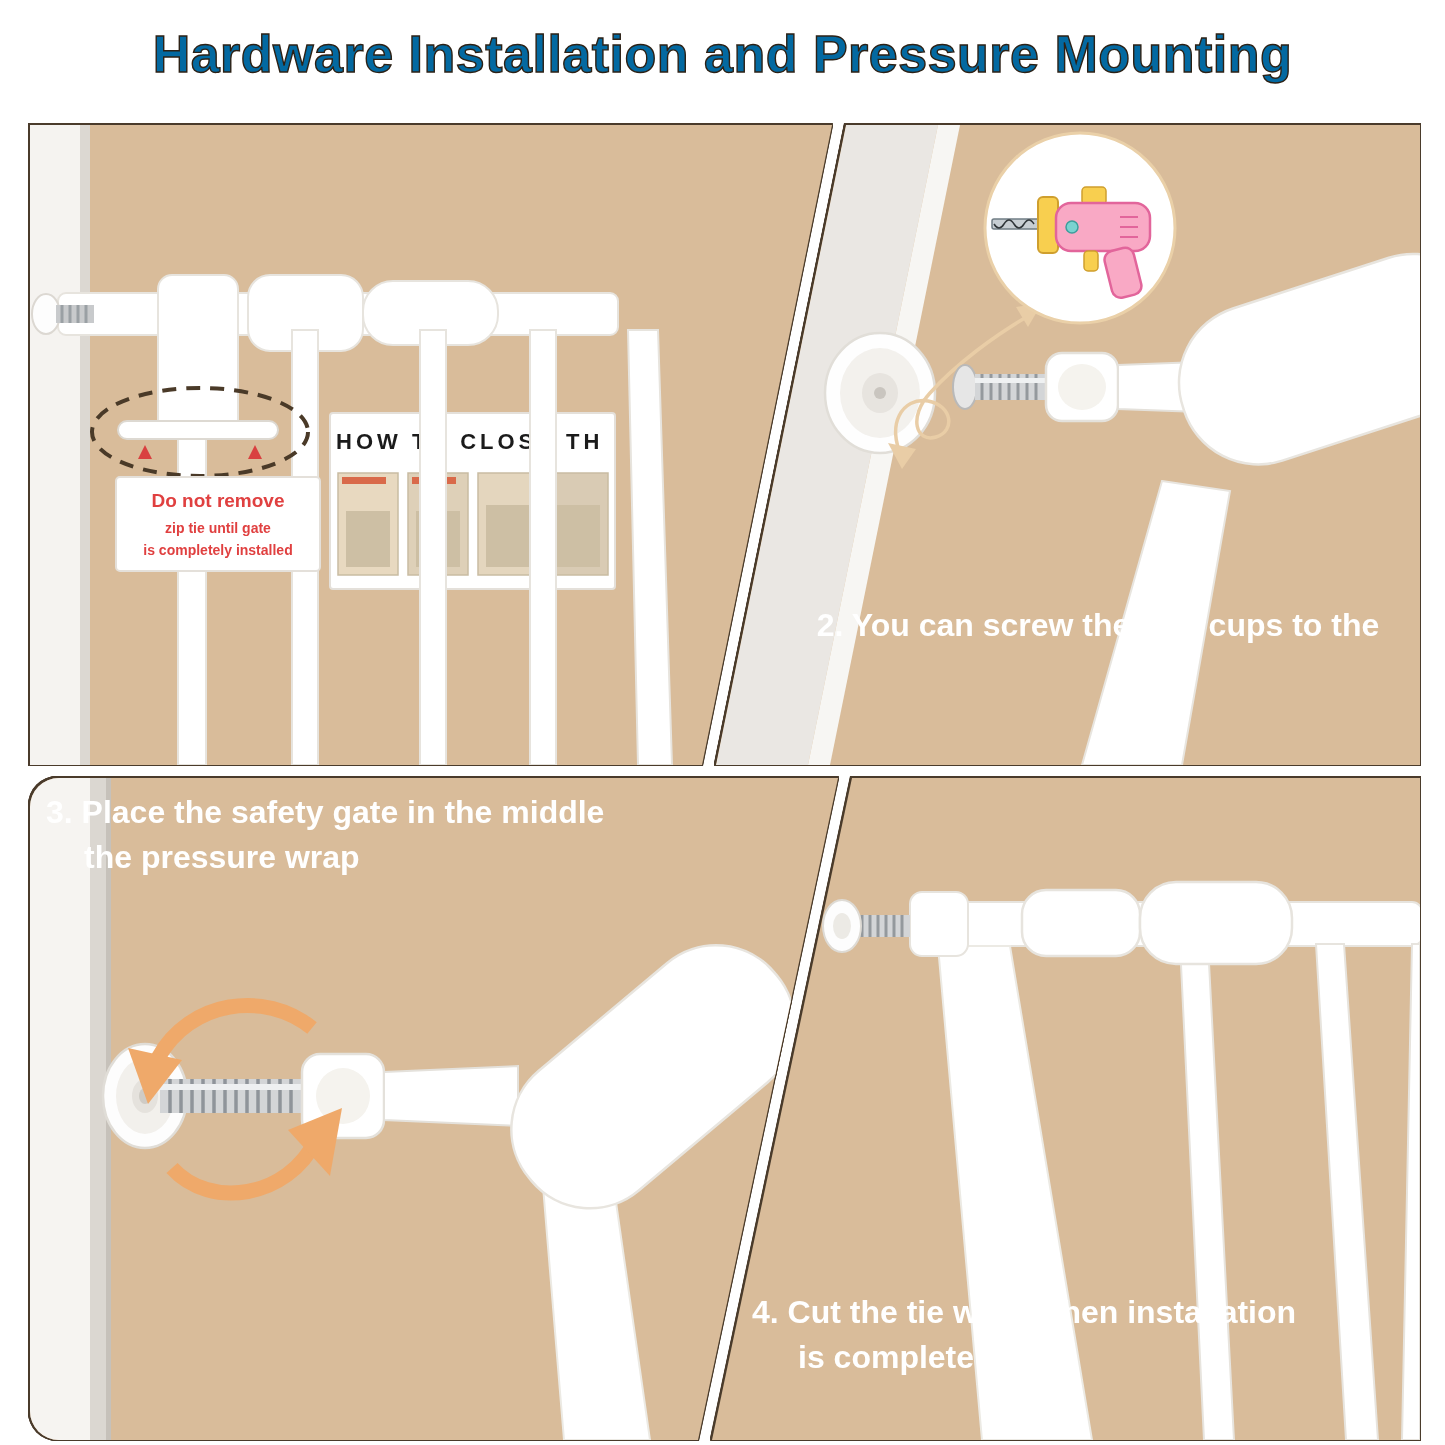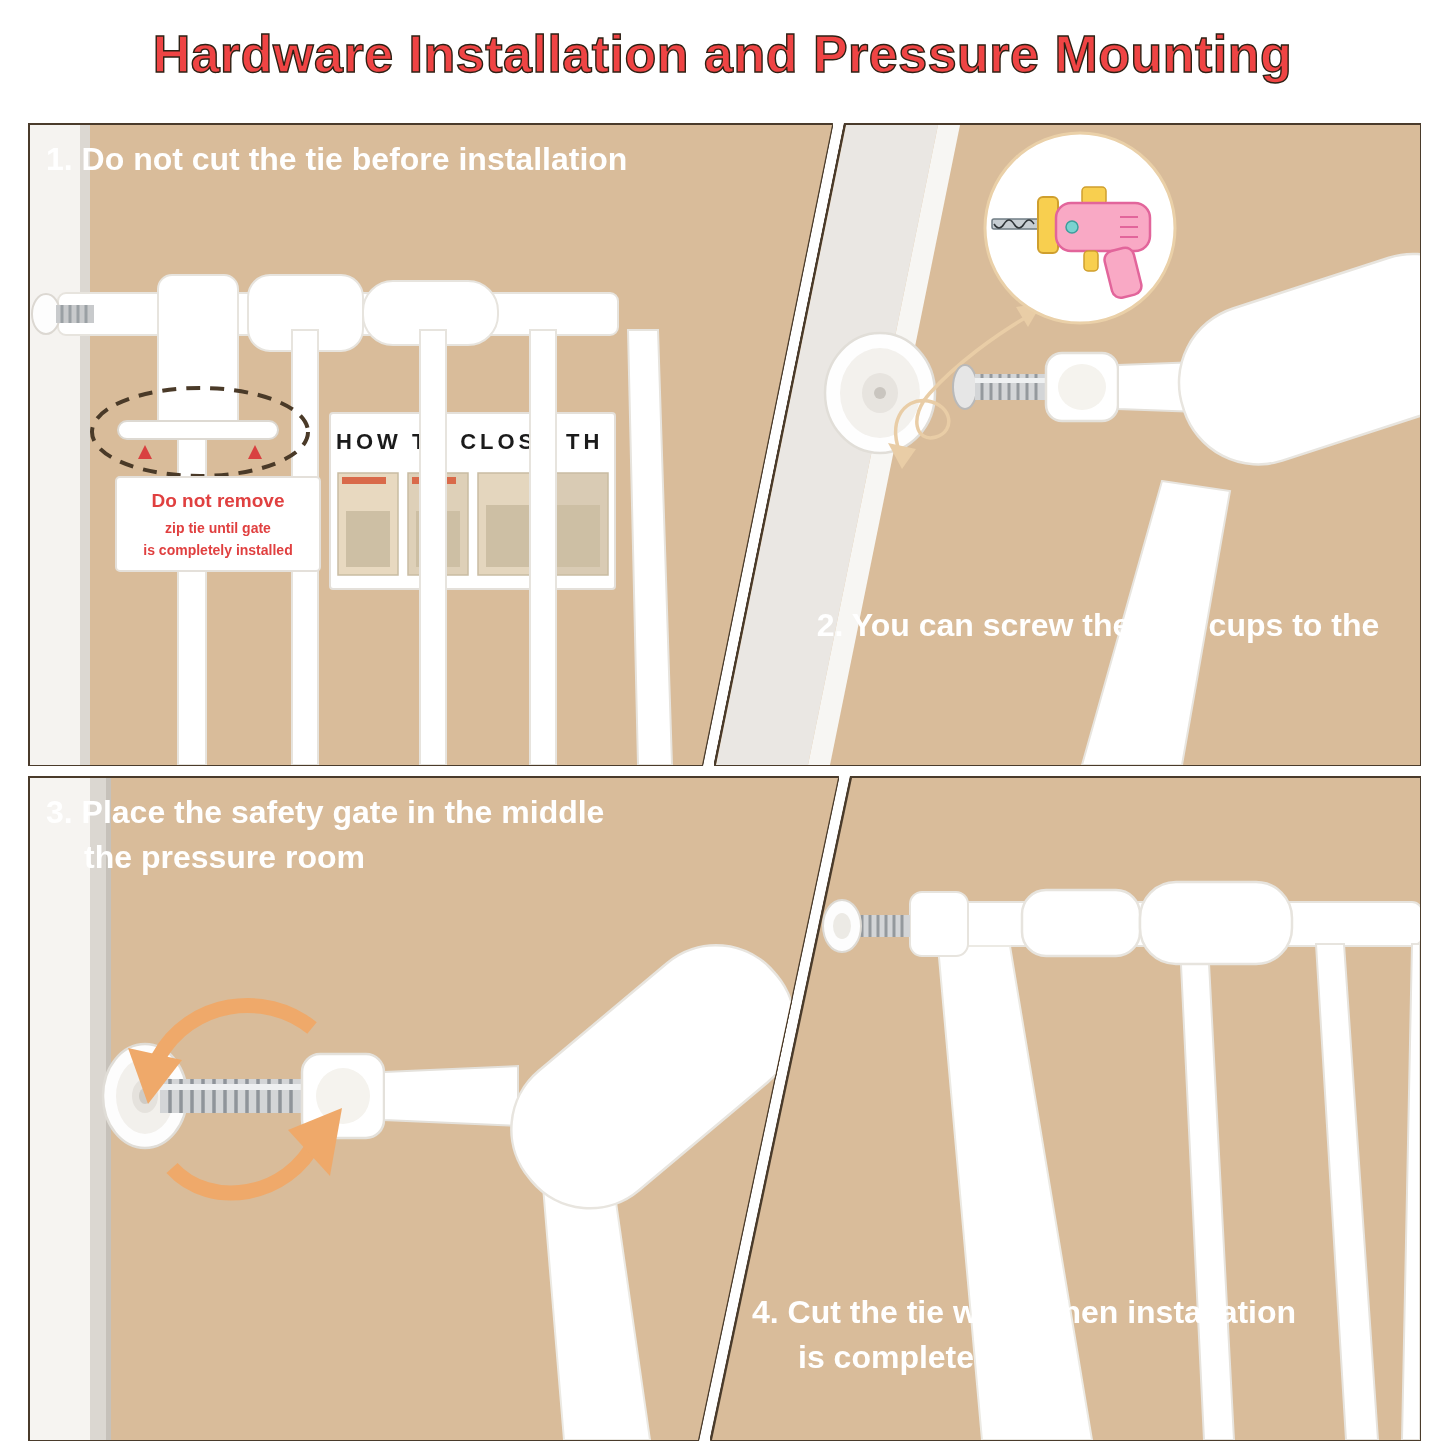--- a/index.html
+++ b/index.html
@@ -6,7 +6,7 @@
   .page{position:relative;width:1445px;height:1445px;background:#ffffff;overflow:hidden;
         font-family:"Liberation Sans",sans-serif;}
   .main-title{position:absolute;top:24px;left:0;width:100%;text-align:center;
-        font-size:52px;font-weight:bold;color:#ef4444;-webkit-text-stroke:1.4px #2d2115;
+        font-size:52px;font-weight:bold;color:#0369a1;-webkit-text-stroke:1.4px #2d2115;
         letter-spacing:0.5px;}
   .row{position:absolute;left:30px;width:1390px;}
   .row1{top:125px;height:640px;}

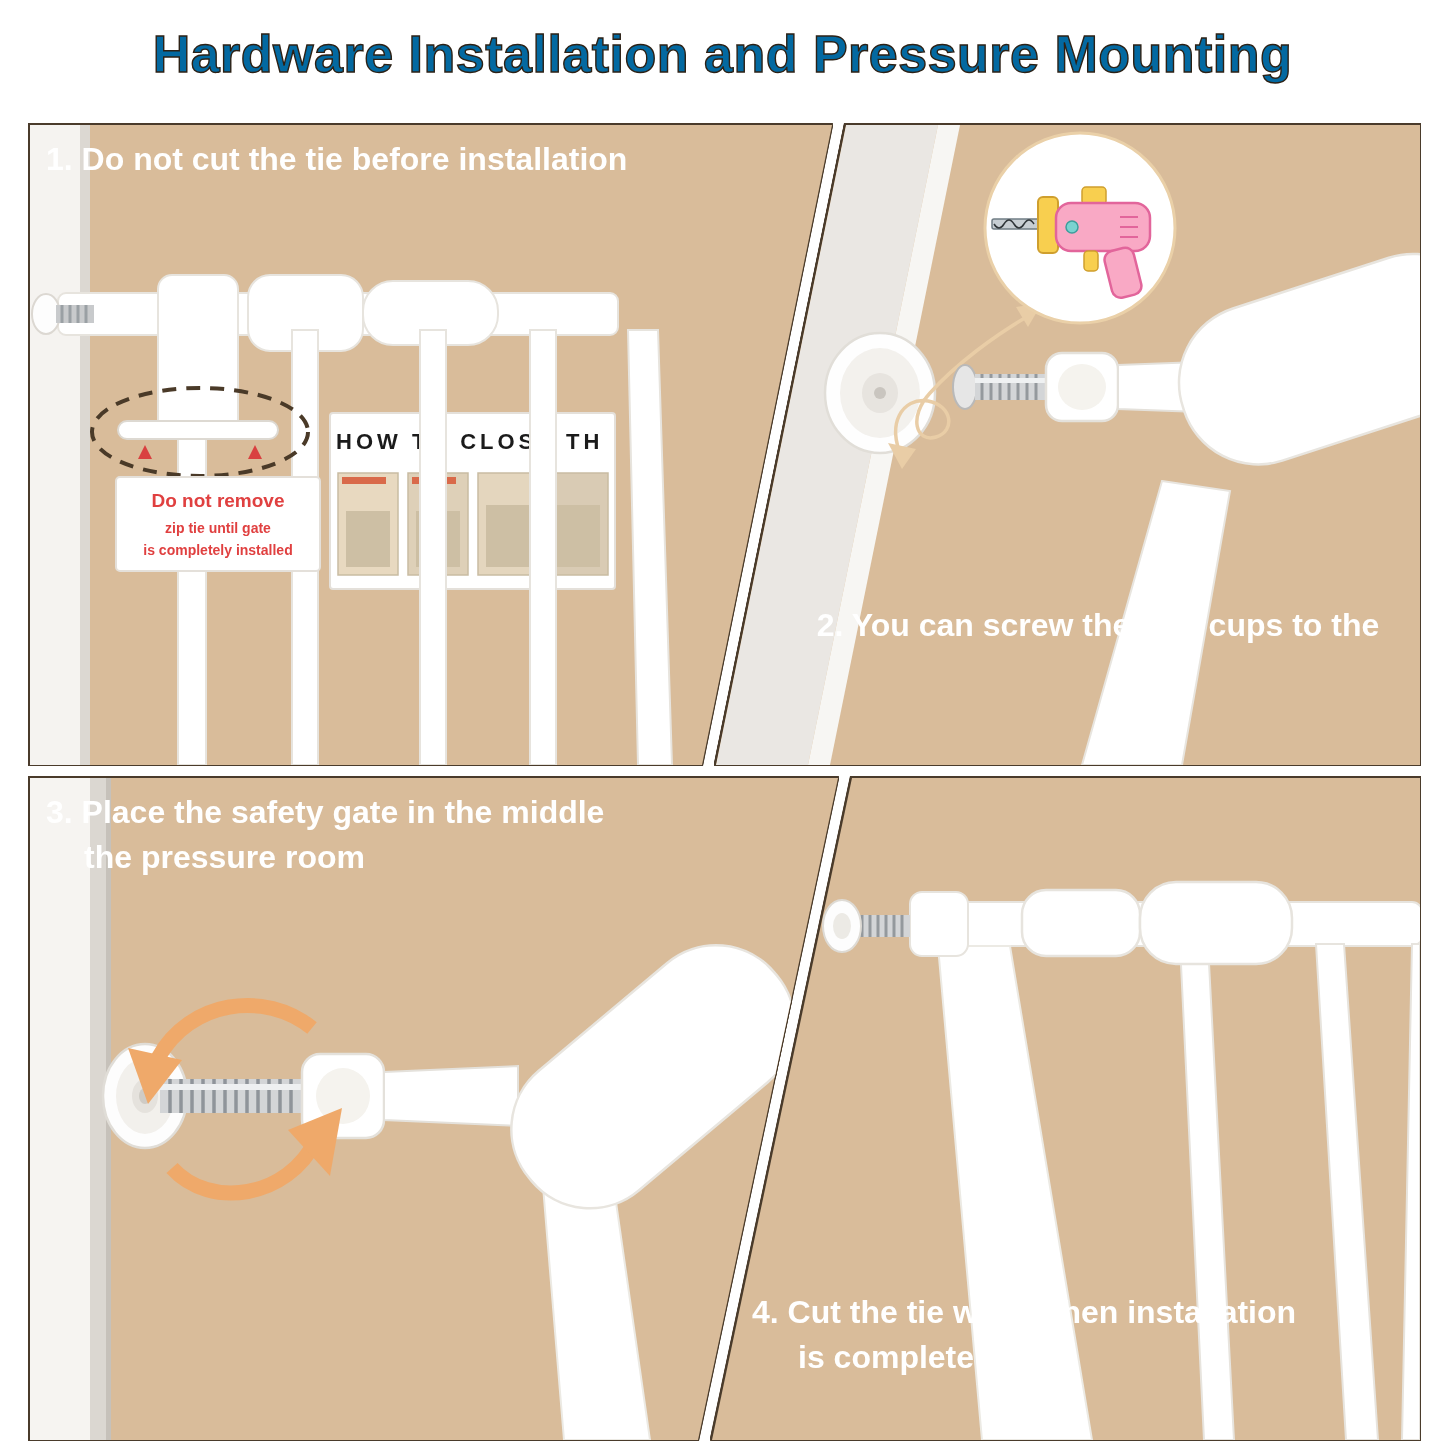--- a/index.html
+++ b/index.html
@@ -89,9 +89,6 @@
             <polygon points="598,205 628,205 642,640 608,640" fill="#ffffff" stroke="#e7e4de" stroke-width="2"></polygon>
           </g>
         </svg>
-        <div class="step-text step1-text">
-          <div>1. Do not cut the tie before installation</div>
-        </div>
       </div>
     </div>
 

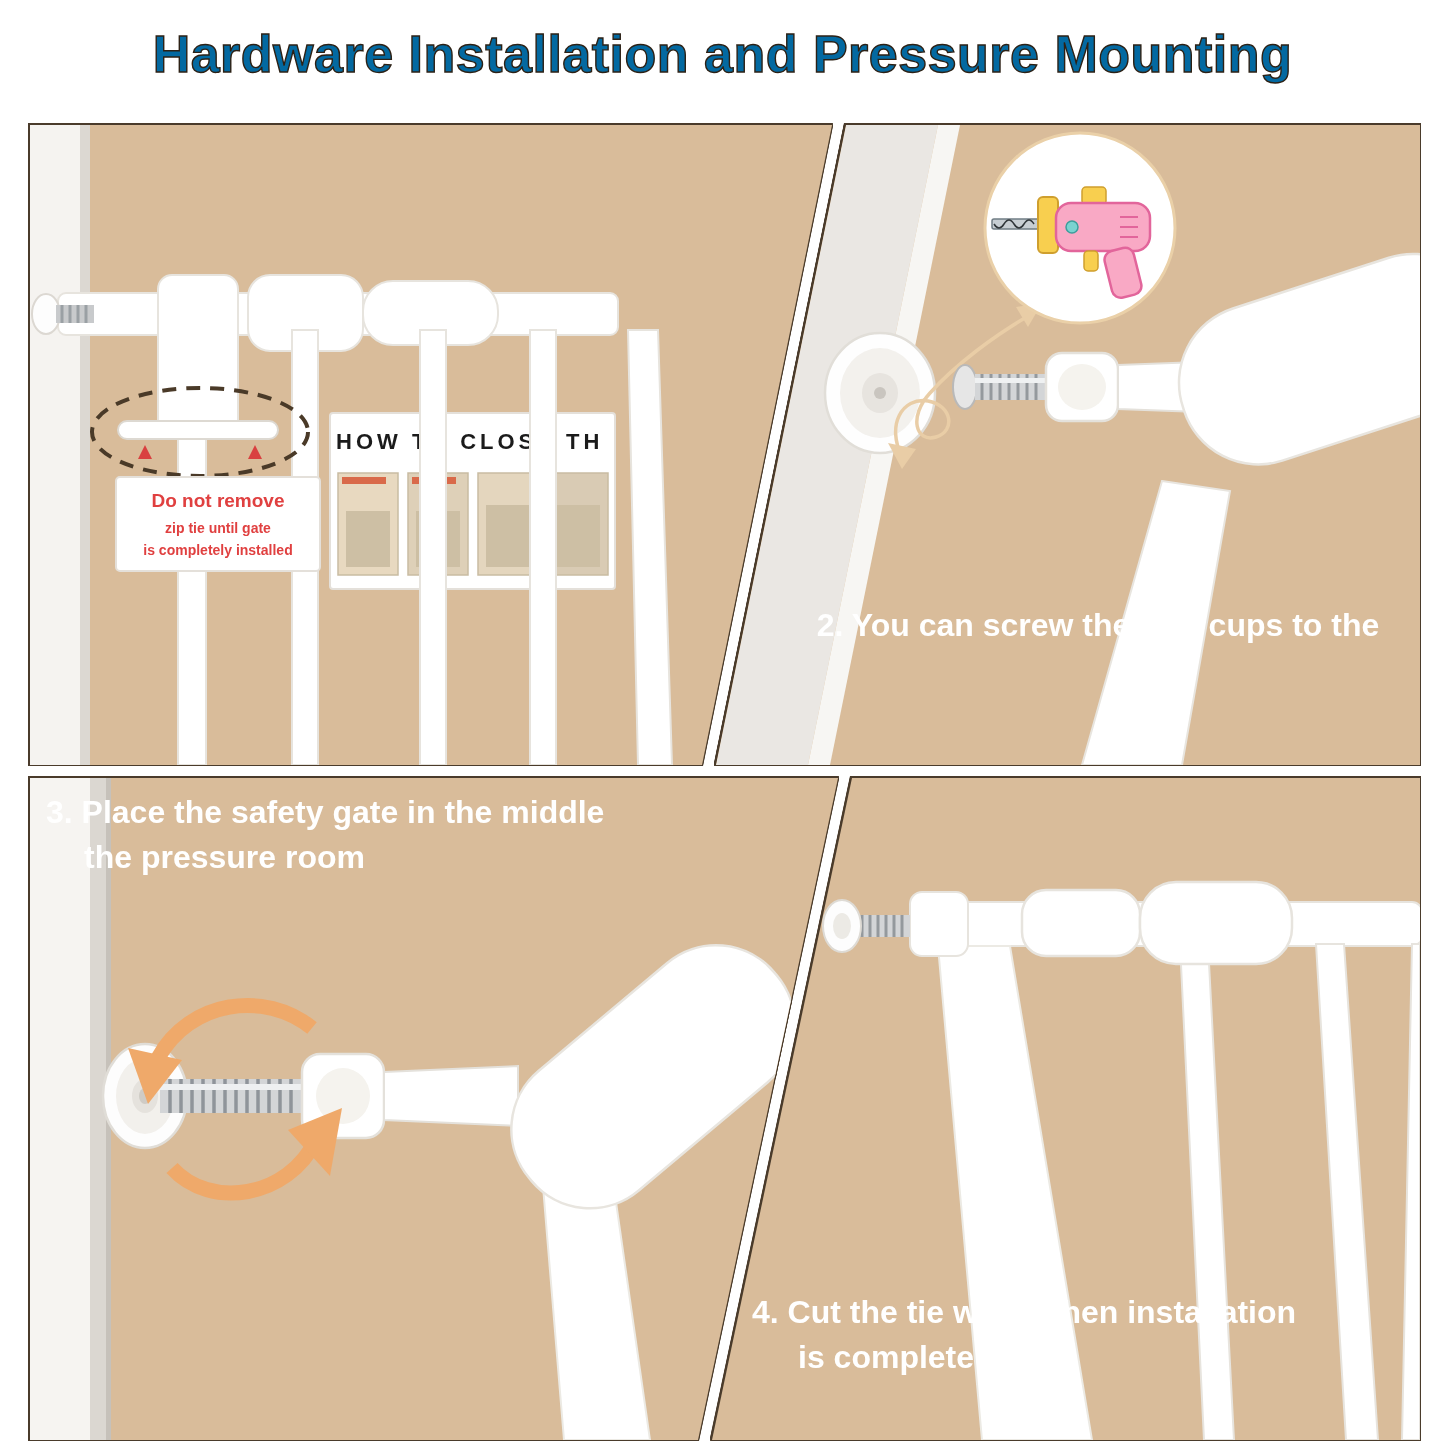--- a/index.html
+++ b/index.html
@@ -17,7 +17,7 @@
   .panel{position:absolute;inset:0;background:#d9bc9a;overflow:hidden;}
   .clipA{clip-path:polygon(0 0,802px 0,672px 640px,0 640px);}
   .clipB{clip-path:polygon(816px 0,1390px 0,1390px 640px,686px 640px);}
-  .clipC{clip-path:polygon(0 0,808px 0,668px 662px,0 662px);}
+  .clipC{clip-path:polygon(0 0,808px 0,668px 662px,0 662px);border-radius:29px;}
   .clipD{clip-path:polygon(822px 0,1390px 0,1390px 662px,682px 662px);}
   .panel svg{position:absolute;inset:0;}
   .step-text{position:absolute;color:#ffffff;font-weight:bold;font-size:32px;line-height:45px;}

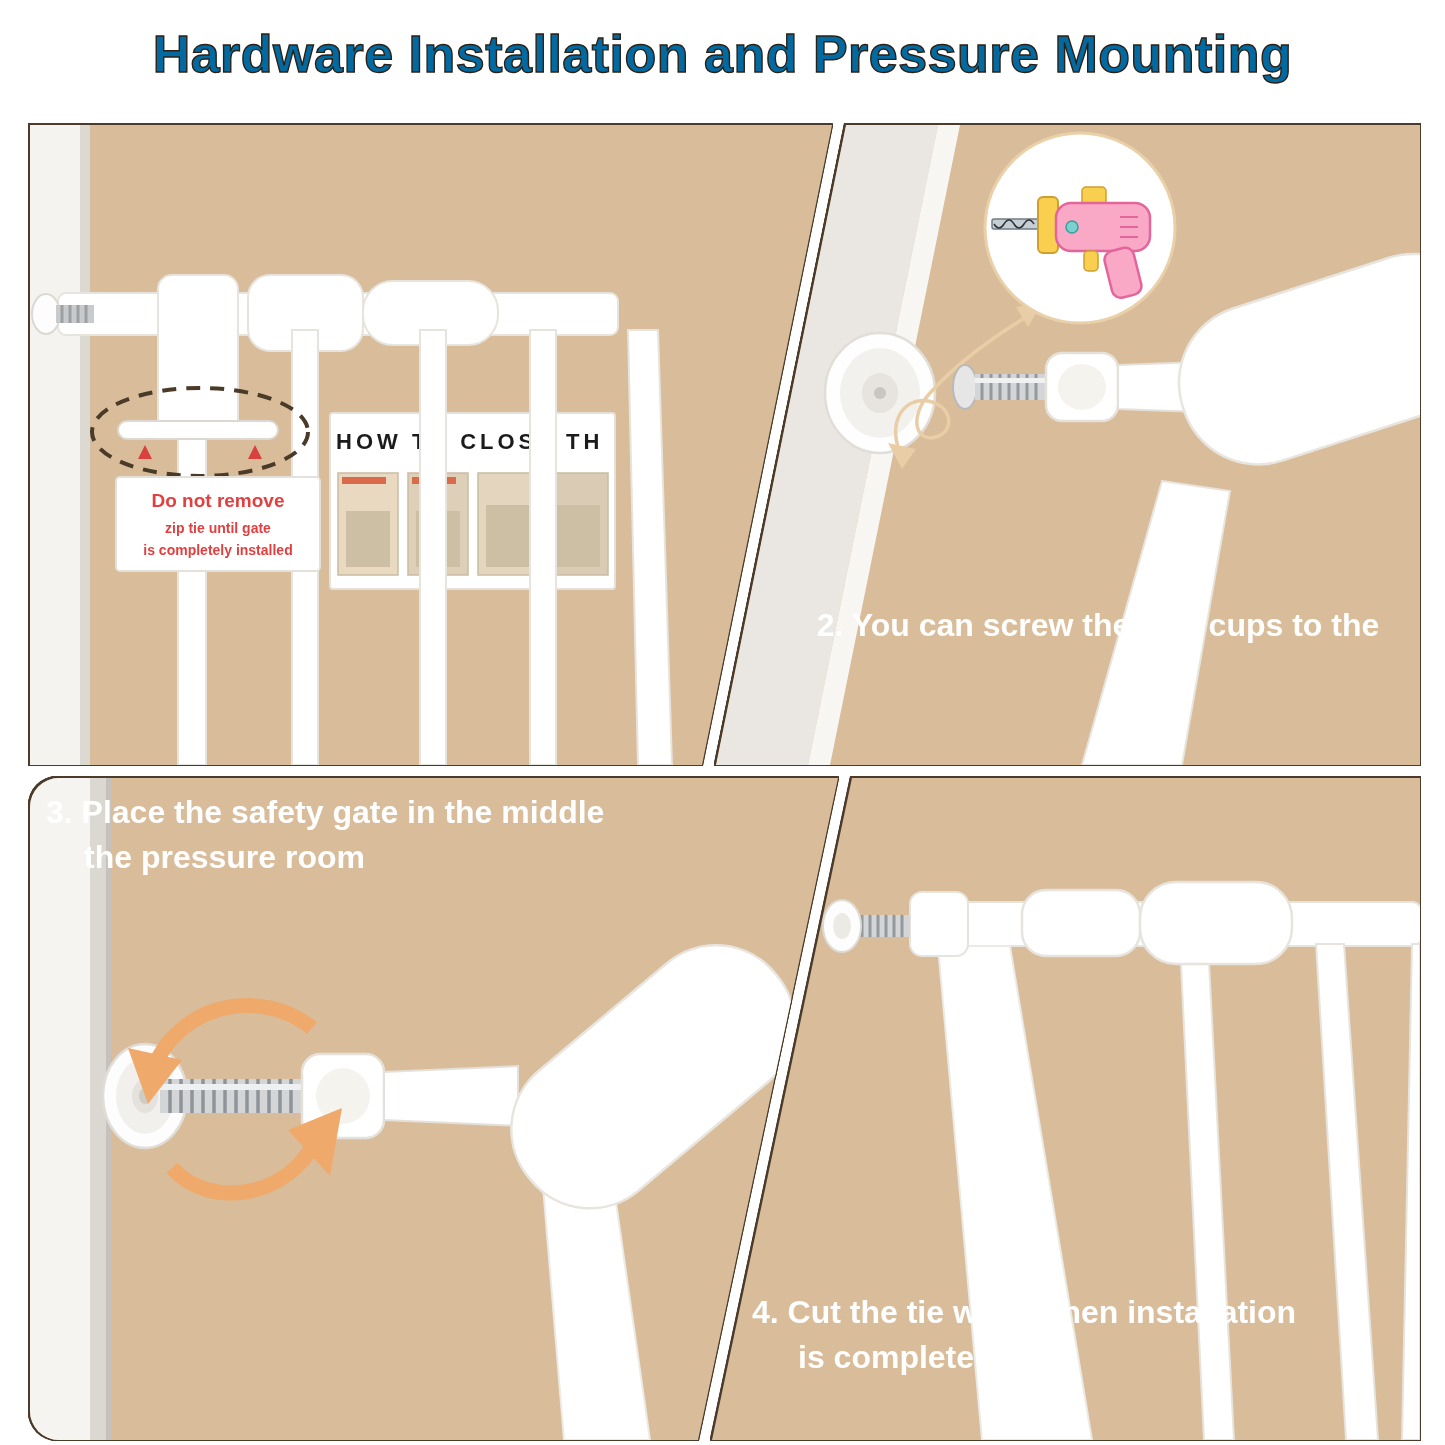--- a/index.html
+++ b/index.html
@@ -184,7 +184,7 @@
         </svg>
         <div class="step-text step3-text">
           <div>3. Place the safety gate in the middle</div>
-          <div class="indent">the pressure room</div>
+          <div class="indent">the pressure wrap</div>
         </div>
       </div>
     </div>

